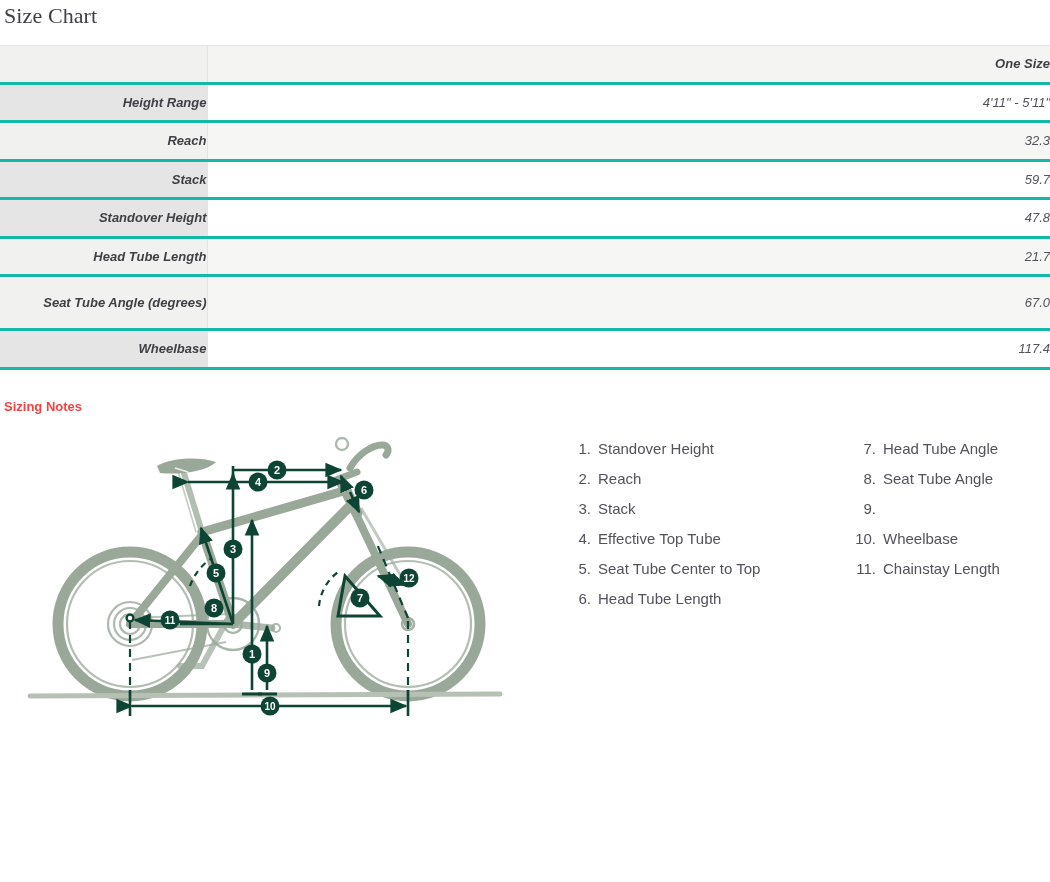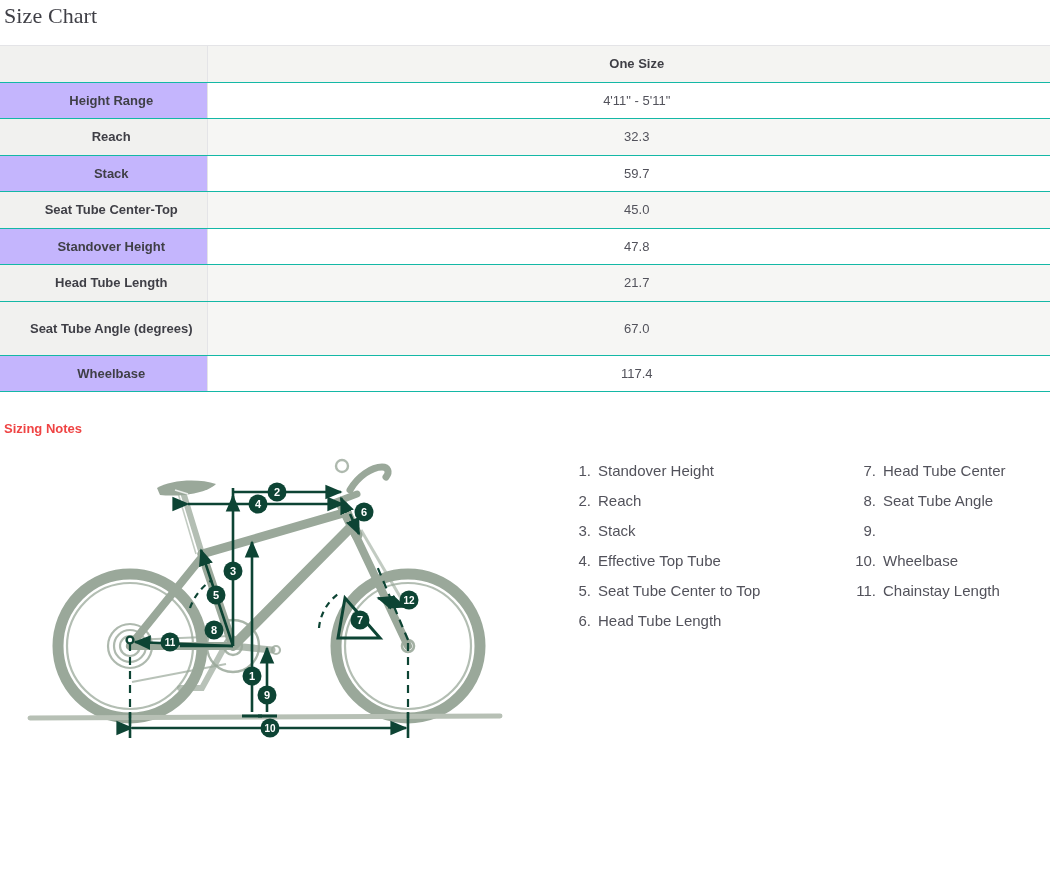--- a/index.html
+++ b/index.html
@@ -37,12 +37,13 @@
 
   .size-table th, .size-table td {
     border-top:1px solid #e4e4e7;
-    border-bottom:1px solid #14b8a6;
+    border-bottom:3px solid #14b8a6;
     padding:9px 0 9px 16px;
-    text-align:center;
+    text-align:right;
     vertical-align:middle;
     font-weight:400;
     line-height:1.35;
+    font-style:italic;
   }
   .size-table thead th { height:36px; background:#f4f4f2; }
   .size-table thead th.lbl { background:#f1f1ef; }

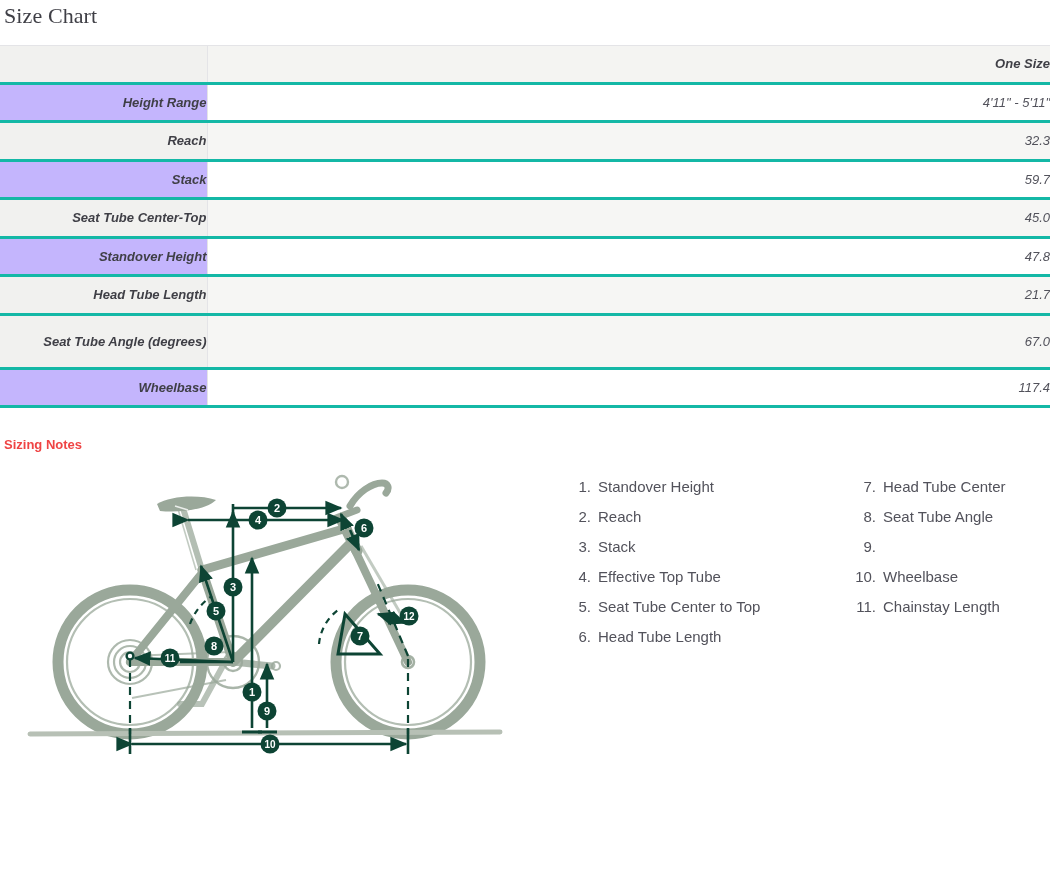--- a/index.html
+++ b/index.html
@@ -53,7 +53,7 @@
   }
   .size-table tbody th.lbl {
     font-weight:bold; color:#3f3f46; font-size:13px;
-    background:#c4b5fd;
+    background:#e5e5e5;
     border-right:1px solid #e4e4e7;
   }
   .size-table tbody td.val { color:#52525b; font-size:13px; background:#ffffff; }

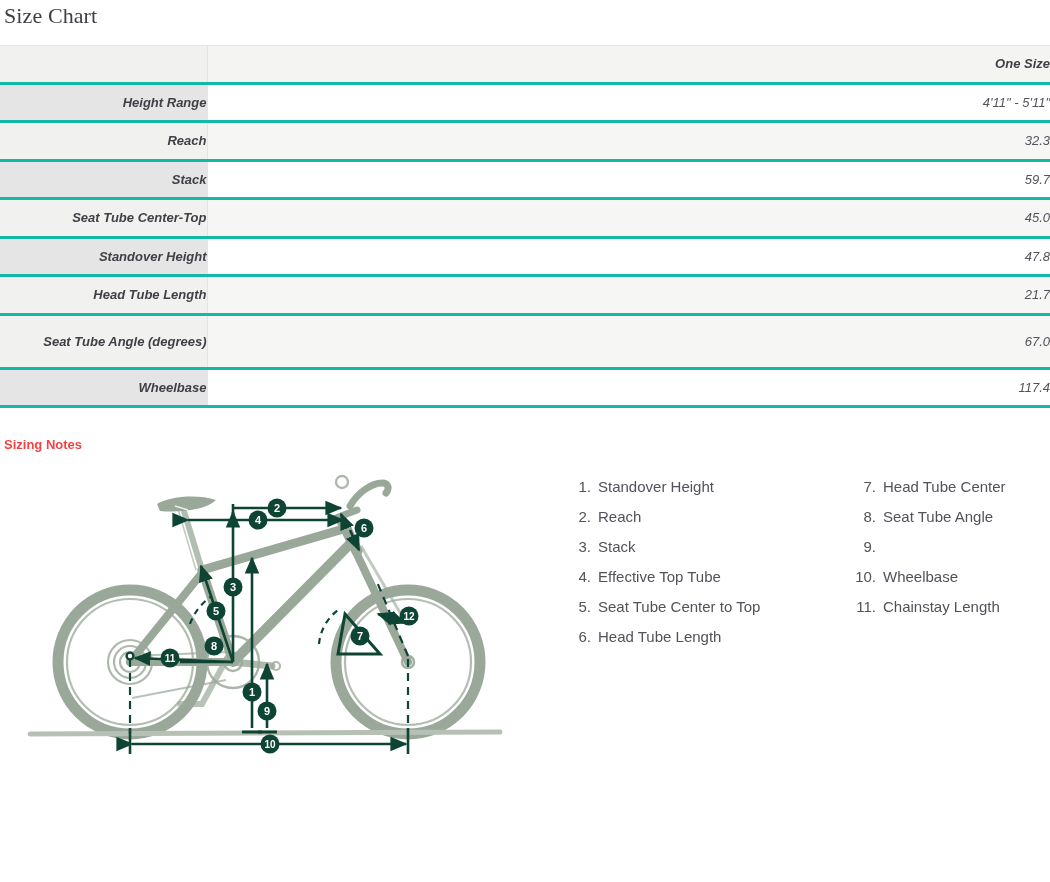--- a/index.html
+++ b/index.html
@@ -132,10 +132,6 @@
         <th class="lbl">Stack</th>
         <td class="val">59.7</td>
       </tr>
-      <tr class="alt">
-        <th class="lbl">Seat Tube Center-Top</th>
-        <td class="val">45.0</td>
-      </tr>
       <tr>
         <th class="lbl">Standover Height</th>
         <td class="val">47.8</td>

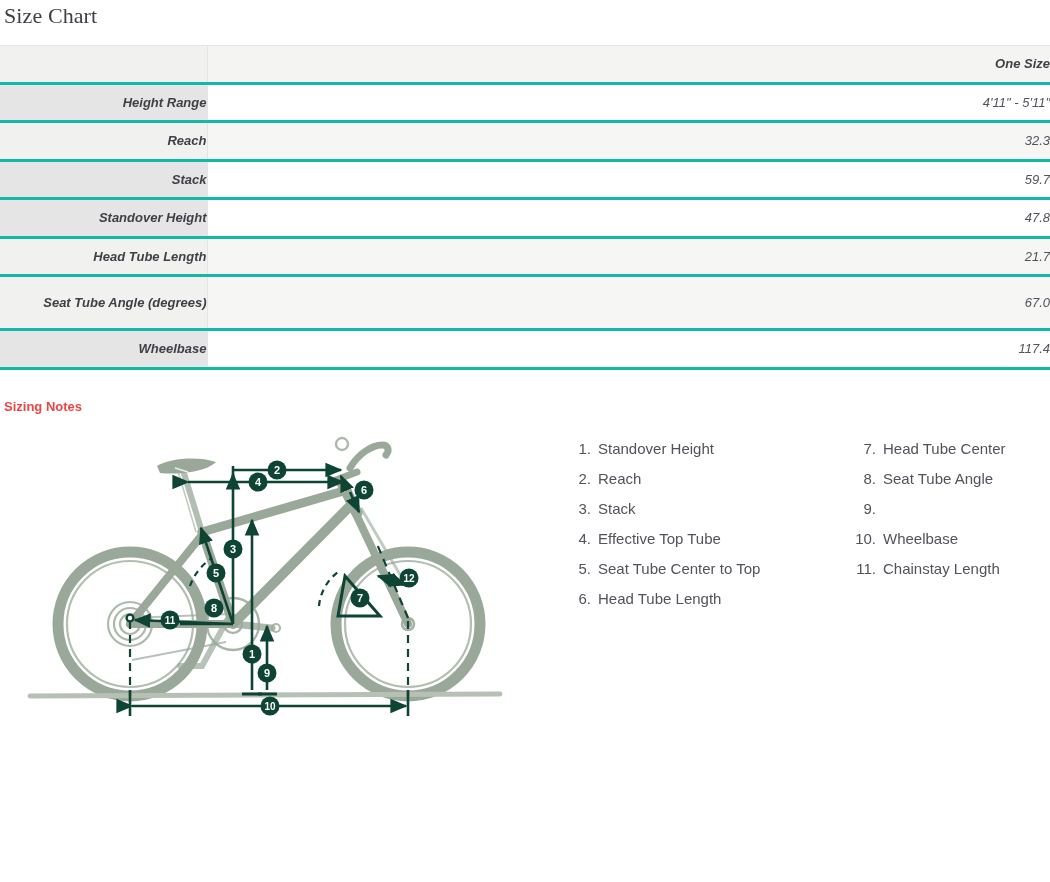--- a/index.html
+++ b/index.html
@@ -341,7 +341,7 @@
       <div class="legend-col right">
         <div class="legend-item">
           <span class="legend-num">7.</span>
-          <span class="legend-txt">Head Tube Center</span>
+          <span class="legend-txt">Head Tube Angle</span>
         </div>
         <div class="legend-item">
           <span class="legend-num">8.</span>

